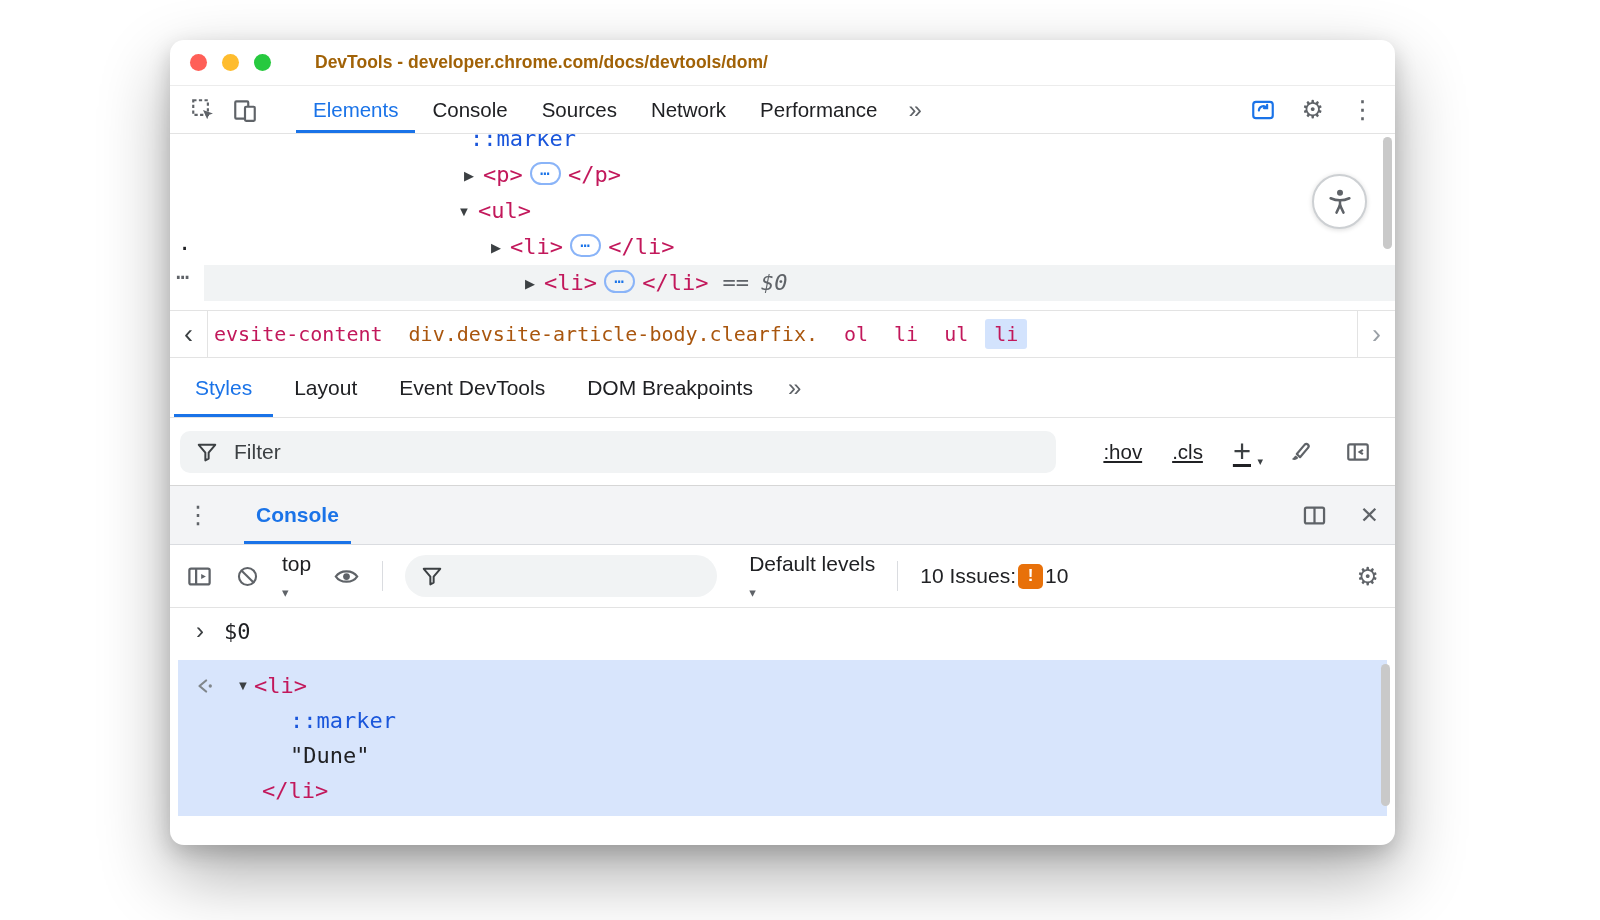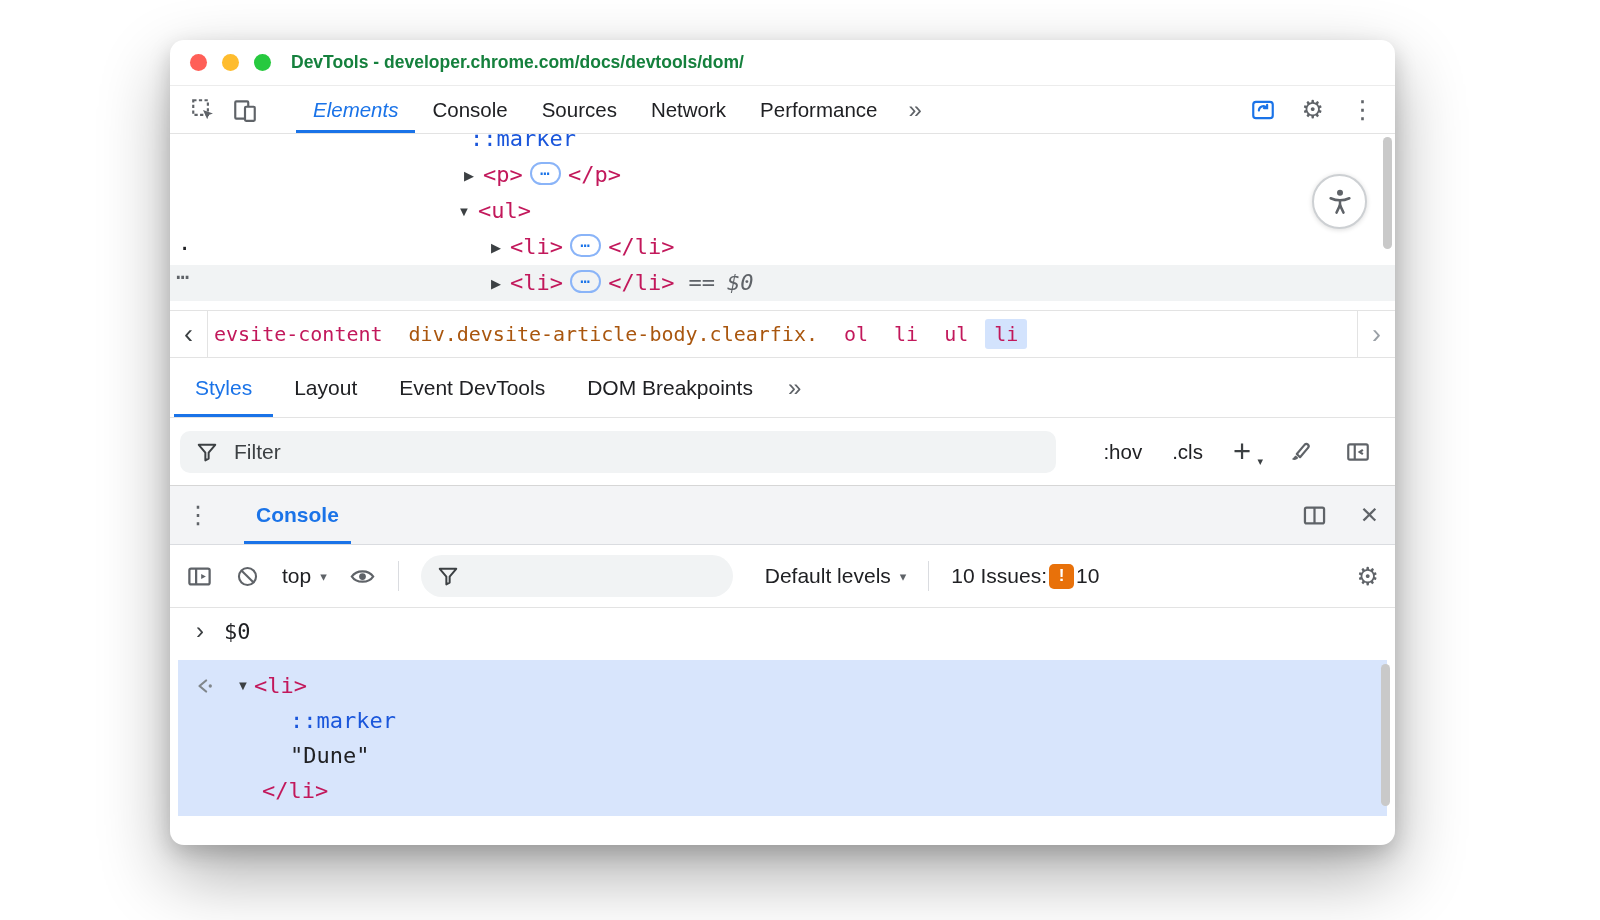--- a/index.html
+++ b/index.html
@@ -15,7 +15,7 @@
   .lights { display:flex; gap:15px; }
   .light { width:17px; height:17px; border-radius:50%; }
   .light.red{ background:#ff5f57; } .light.yellow{ background:#febc2e; } .light.green{ background:#27c93f; }
-  .title { margin-left:20px; font-size:17.5px; font-weight:700; color:#15803d; }
+  .title { margin-left:44px; font-size:17.5px; font-weight:700; color:#a16207; }
 
   
   .main-toolbar { flex:0 0 48px; display:flex; align-items:stretch; border-bottom:1px solid #e3e3e3; padding-left:10px; }

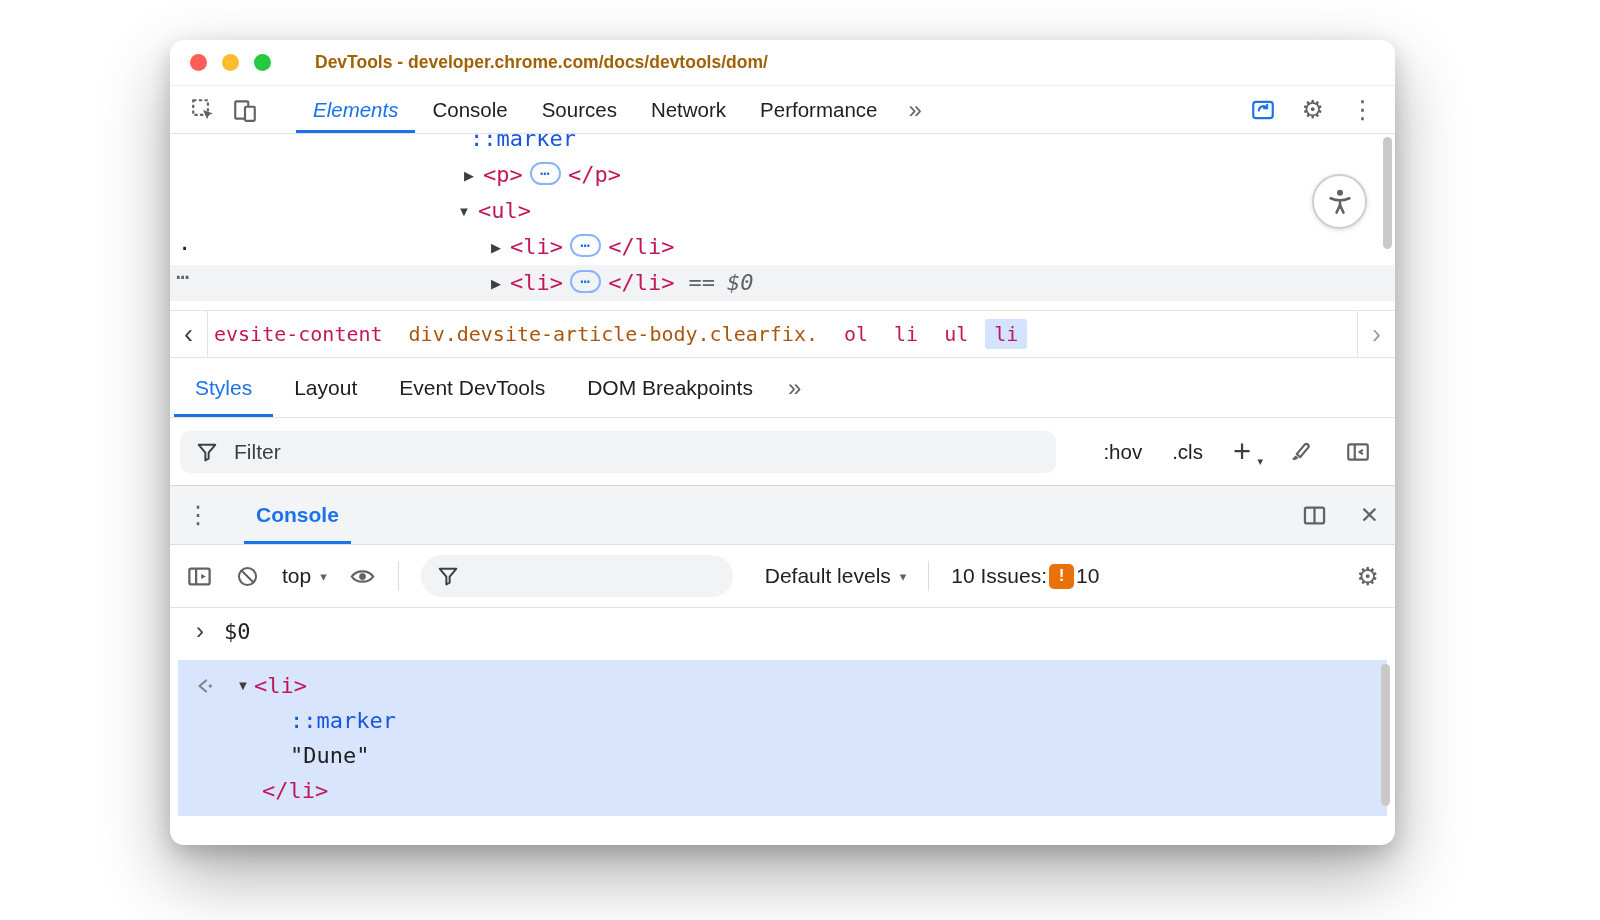--- a/index.html
+++ b/index.html
@@ -22,7 +22,7 @@
   .tb-icons { display:flex; align-items:center; gap:16px; padding:0 10px; }
   .tabs { display:flex; align-items:stretch; margin-left:28px; }
   .tab { display:flex; align-items:center; padding:0 17px; font-size:20.5px; color:#202124; }
-  .tab.active { color:var(--c-accent,#1a73e8); box-shadow:inset 0 -3px 0 var(--c-accent,#1a73e8);font-style:italic; }
+  .tab.active { color:var(--c-accent,#1a73e8); box-shadow:inset 0 -3px 0 var(--c-accent,#1a73e8); }
   .more-chev { display:flex; align-items:center; padding:0 14px; color:#5f6368; font-size:24px; }
   .tb-right { margin-left:auto; display:flex; align-items:center; gap:26px; padding-right:20px; }
   .glyph-btn { color:#5f6368; font-size:25px; line-height:1; }

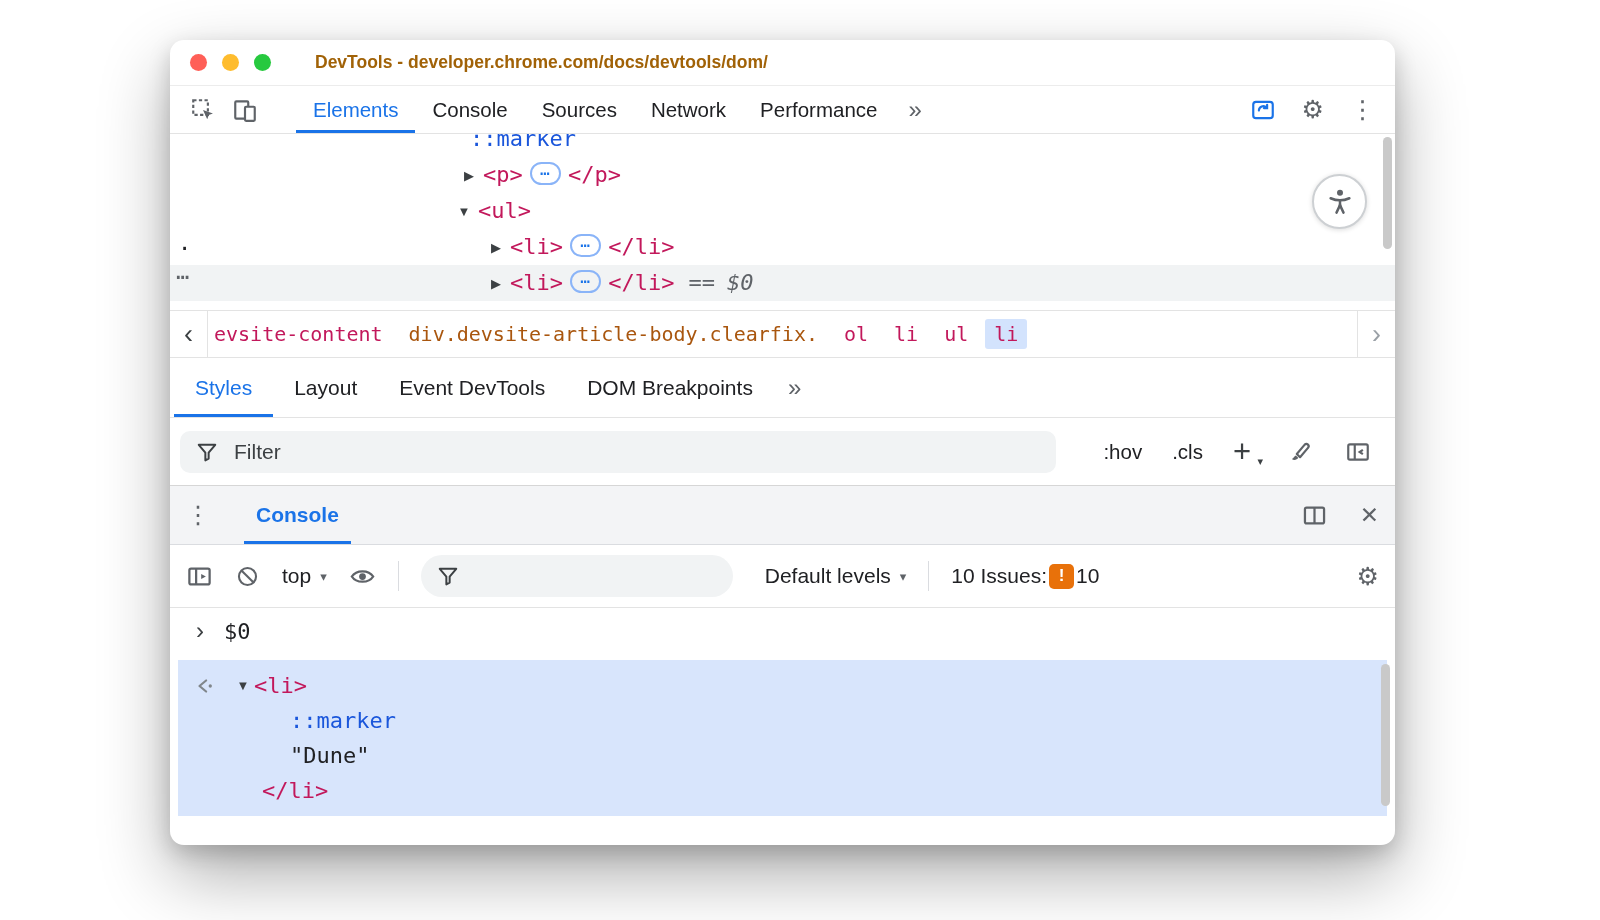--- a/index.html
+++ b/index.html
@@ -32,7 +32,7 @@
                font-family:"DejaVu Sans Mono", monospace; font-size:22px; }
   .dom-row { height:36px; line-height:36px; white-space:nowrap; }
   .dom-row.clipped { margin-top:-13px; }
-  .row-highlight { background:var(--c-rowbg,#f1f3f4); }
+  .row-highlight { background:var(--c-rowbg,#f1f3f4);margin-left:34px; }
   .tri { display:inline-block; width:28px; text-align:center; font-size:13px; color:#3c4043;
          font-family:"Liberation Sans", sans-serif; vertical-align:middle; }
   .tag { color:var(--c-tag,#c2185b); }

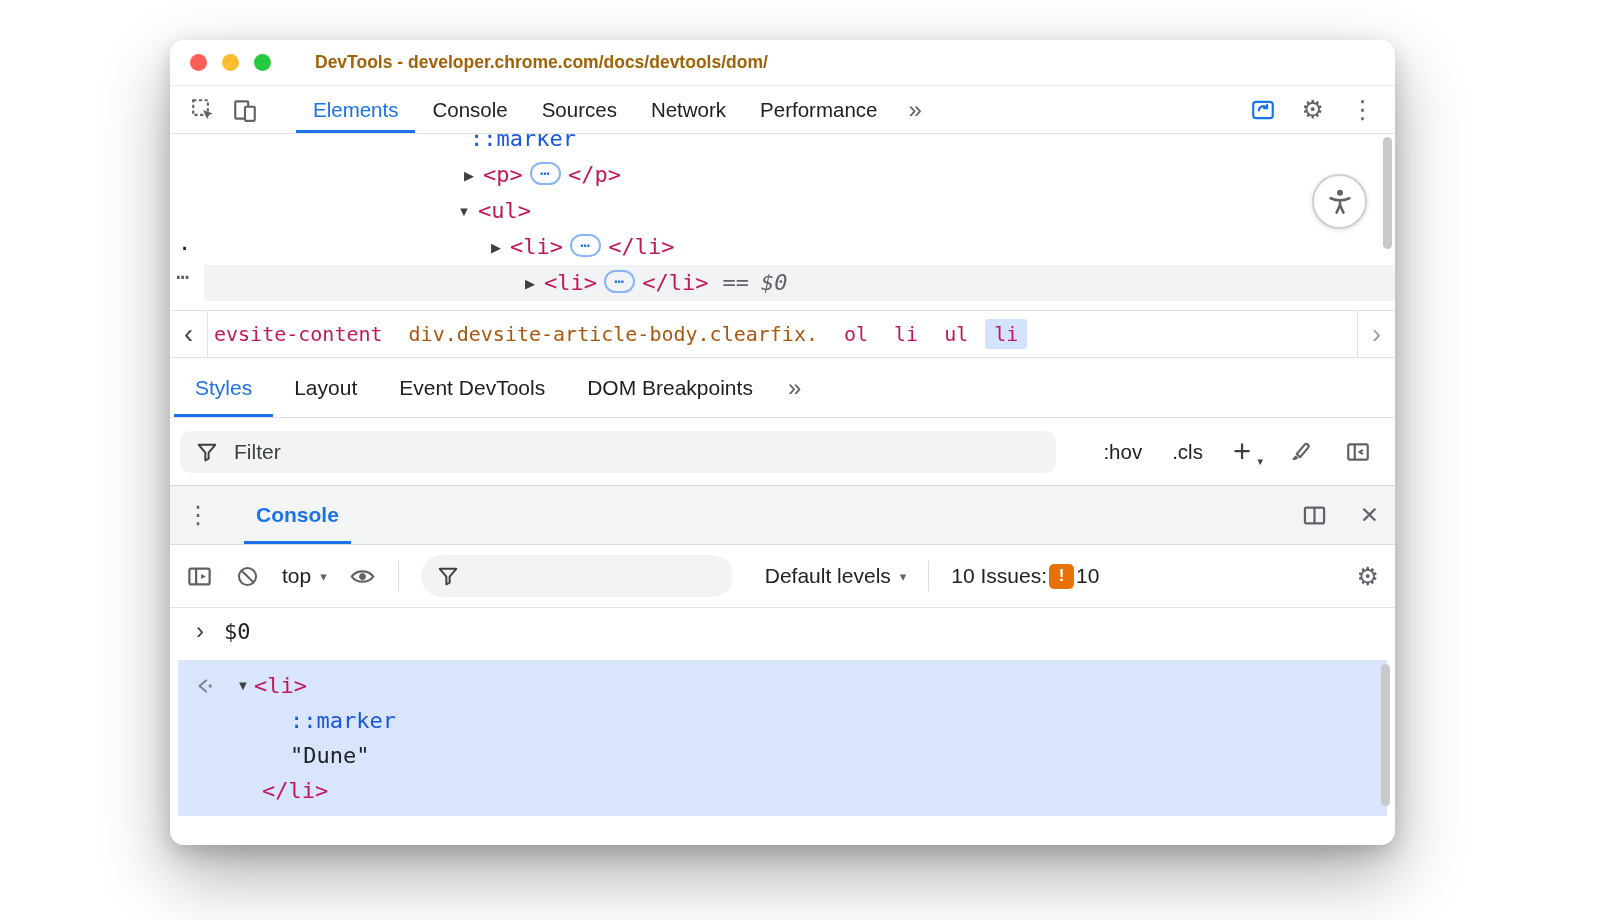--- a/index.html
+++ b/index.html
@@ -76,7 +76,7 @@
                   font-family:"Liberation Sans", sans-serif; }
   .filter-input::placeholder { color:#3c4043; opacity:1; }
   .sf-right { margin-left:auto; display:flex; align-items:center; gap:30px; padding-right:14px;
-              font-size:20.5px; color:#202124; }
+              font-size:20.5px; color:#202124;text-decoration:underline; }
   .plus-wrap { position:relative; font-size:31px; color:#3c4043; padding-right:8px; }
   .plus-caret { position:absolute; right:-4px; bottom:2px; font-size:11px; color:#3c4043; }
 

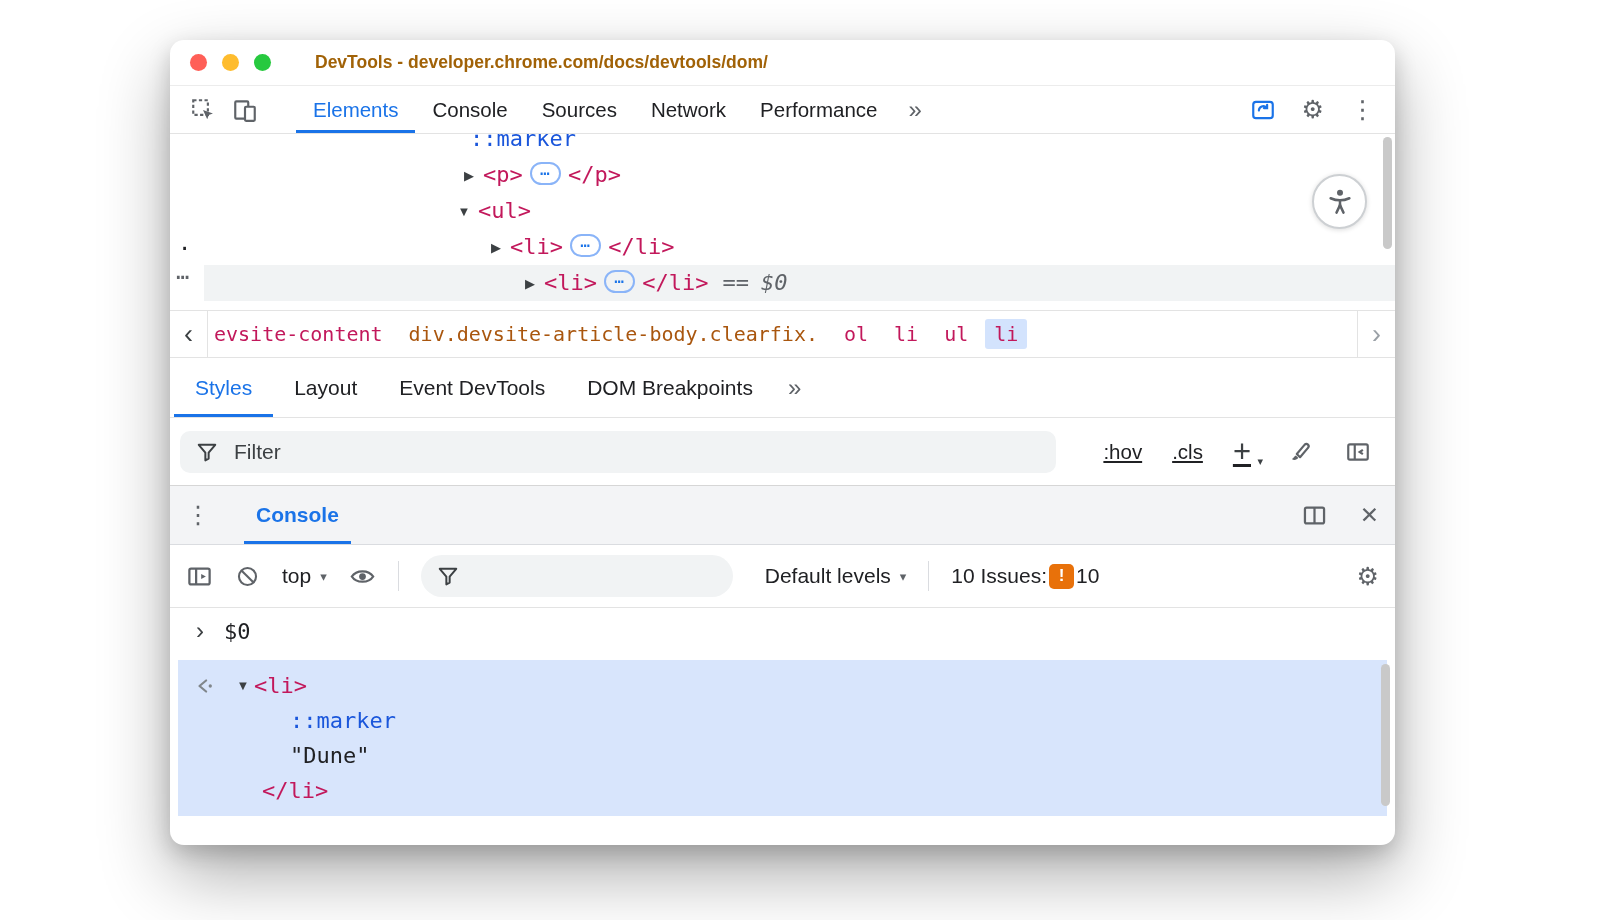--- a/index.html
+++ b/index.html
@@ -92,7 +92,7 @@
   
   .console-toolbar { flex:0 0 63px; display:flex; align-items:center; gap:22px; padding:0 16px;
                      border-bottom:1px solid #e3e3e3; font-size:21px; }
-  .dropdown { display:flex; align-items:center; gap:9px; color:#202124; }
+  .dropdown { display:flex; align-items:flex-start; gap:9px; color:#202124;flex-direction:column; }
   .caret { font-size:13px; color:#5f6368; }
   .vdiv { width:1px; height:30px; background:#dadce0; }
   .console-pill { width:312px; height:42px; border-radius:21px; background:#f1f3f4; display:flex;

